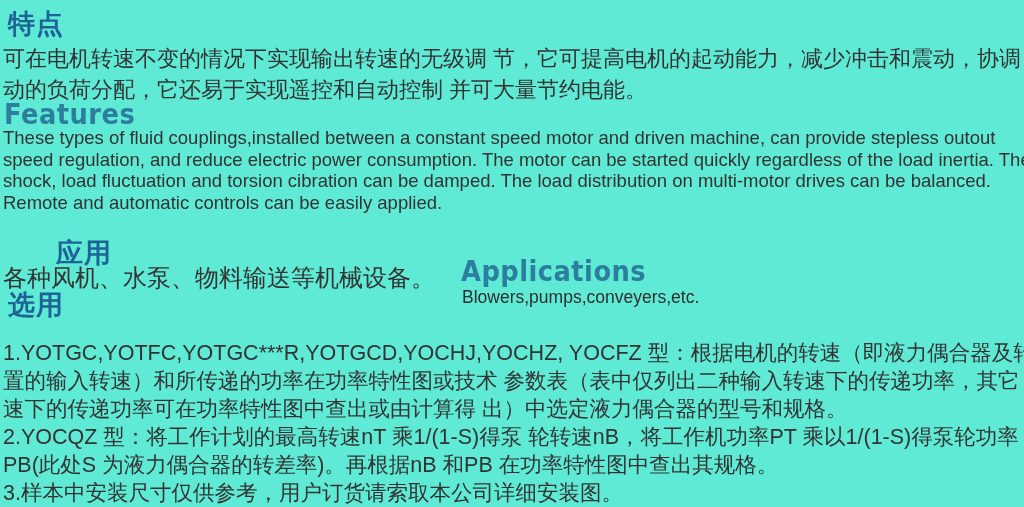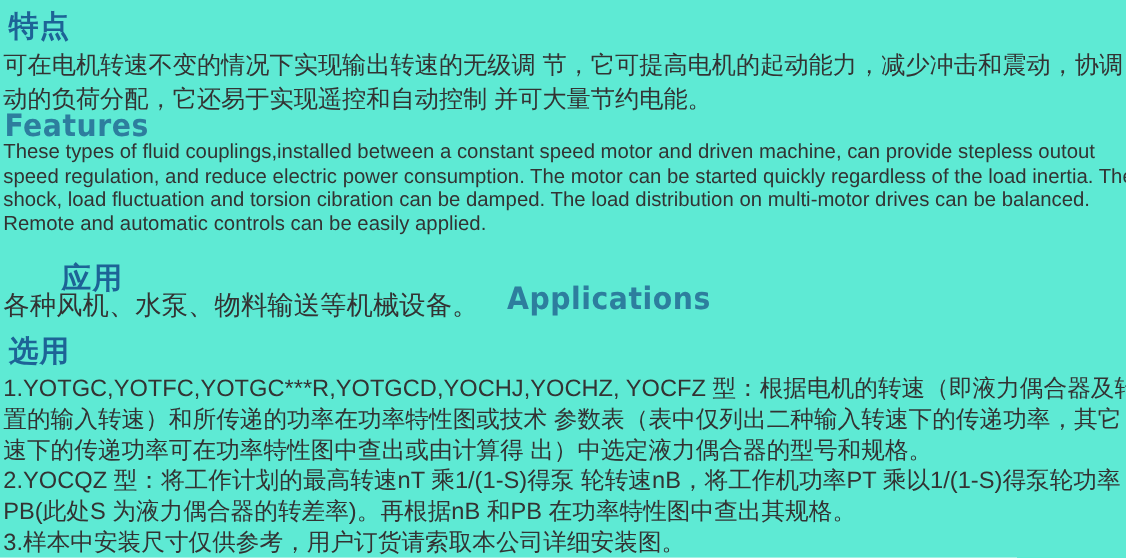--- a/index.html
+++ b/index.html
@@ -103,7 +103,7 @@
   <h2 class="en-heading" style="left:461px; top:257px;">Applications</h2>
 
 
-  <h2 class="cn-heading" style="left:8px; top:304px;">选用</h2>
+  <h2 class="cn-heading" style="left:8px; top:290px;">选用</h2>
 
   <div class="sel-body" style="left:3px; top:339px;">
     <div class="line">1.YOTGC,YOTFC,YOTGC***R,YOTGCD,YOCHJ,YOCHZ, YOCFZ 型：根据电机的转速（即液力偶合器及转动装</div>

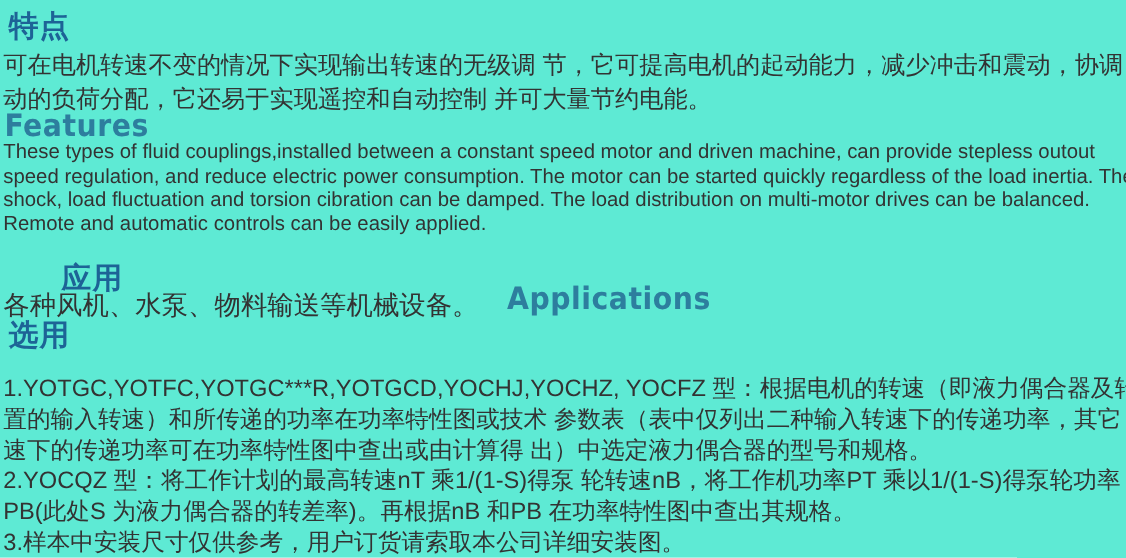--- a/index.html
+++ b/index.html
@@ -102,6 +102,7 @@
 
   <h2 class="en-heading" style="left:461px; top:257px;">Applications</h2>
 
+  <div class="apps-en-text" style="left:462px; top:287px;">Blowers,pumps,conveyers,etc.</div>
 
   <h2 class="cn-heading" style="left:8px; top:290px;">选用</h2>
 

